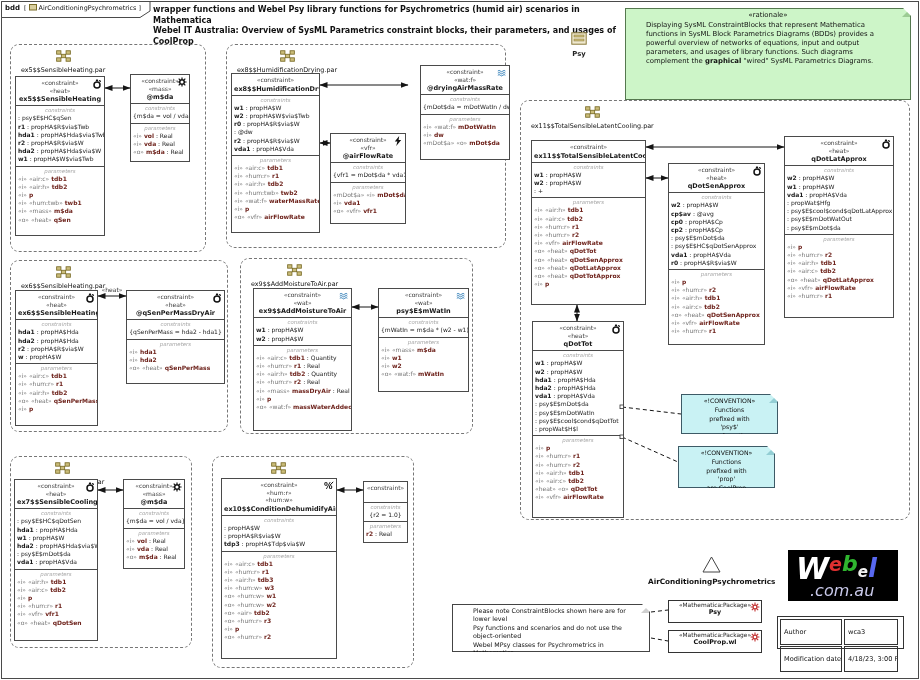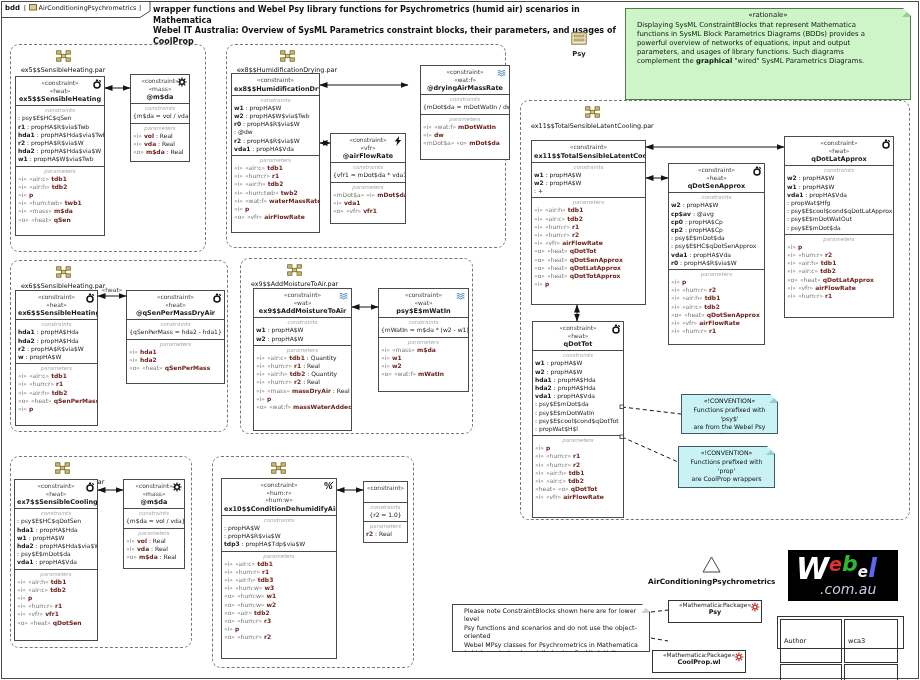--- a/index.html
+++ b/index.html
@@ -32,7 +32,7 @@
   .pre{color:#757575;}
   .pname{font-weight:bold;color:#6e231c;}
   
-  .note{position:absolute;box-sizing:border-box;padding:2px 11px;font-size:6.3px;line-height:8.4px;color:#111;clip-path:polygon(0 0,calc(100% - 8px) 0,100% 8px,100% 100%,0 100%);}
+  .note{position:absolute;box-sizing:border-box;padding:2px 20px;font-size:6.3px;line-height:8.4px;color:#111;clip-path:polygon(0 0,calc(100% - 8px) 0,100% 8px,100% 100%,0 100%);}
   .note .fold{position:absolute;top:0;right:0;width:0;height:0;border-style:solid;border-width:0 0 8px 8px;}
   .note-title{text-align:center;margin-bottom:1px;}
   .note.green{background:#cdf5c8;border:1px solid #55784f;font-size:6.9px;line-height:9px;}

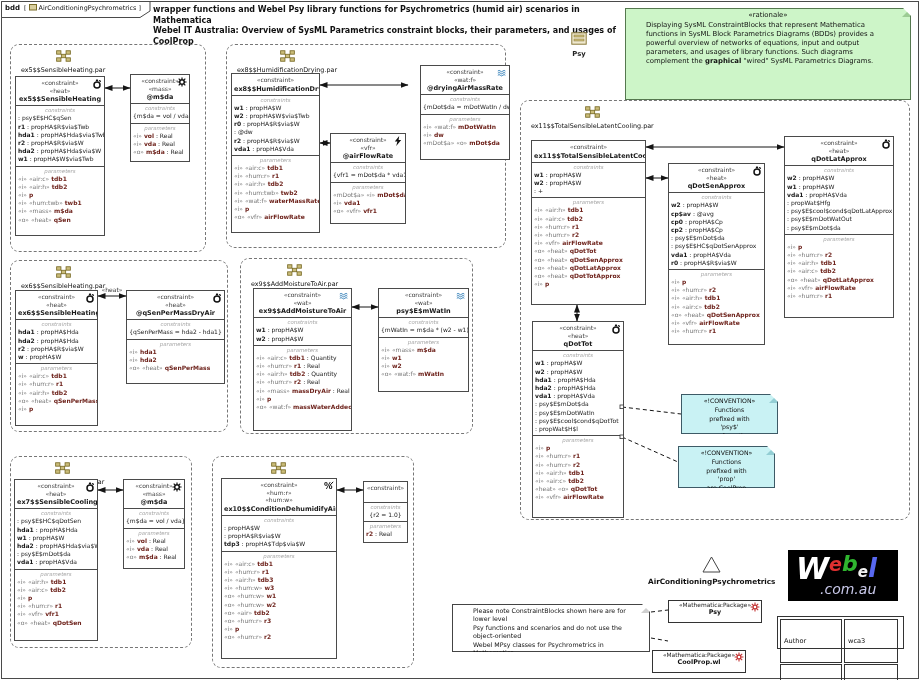--- a/index.html
+++ b/index.html
@@ -53,7 +53,7 @@
   
   .webel{position:absolute;background:#000;z-index:6;overflow:hidden;}
   .webel .row{position:absolute;left:8px;top:2px;display:flex;align-items:flex-start;font-style:italic;font-weight:bold;line-height:1;}
-  .webel .dom{position:absolute;left:32px;top:31px;font-size:14px;font-style:italic;}
+  .webel .dom{position:absolute;left:22px;top:31px;font-size:16px;font-style:italic;}
   
   .atable{position:absolute;border:1px solid #333;background:#fff;box-sizing:border-box;padding:1px;z-index:6;}
   .arow{display:flex;gap:2px;margin:1px;}

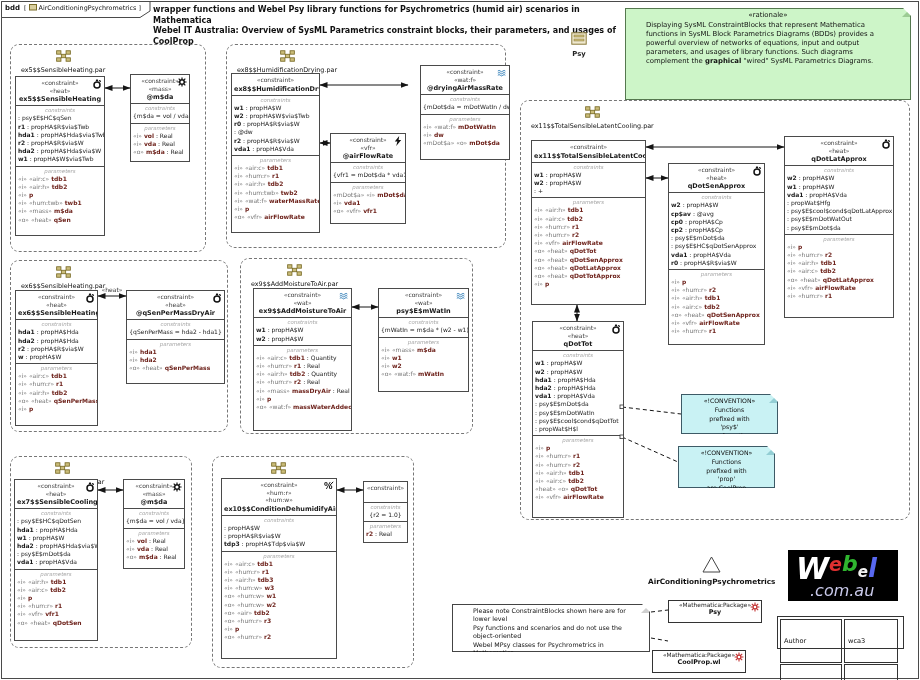--- a/index.html
+++ b/index.html
@@ -57,7 +57,7 @@
   
   .atable{position:absolute;border:1px solid #333;background:#fff;box-sizing:border-box;padding:1px;z-index:6;}
   .arow{display:flex;gap:2px;margin:1px;}
-  .acell{border:1px solid #333;font-size:6.6px;color:#111;padding:17px 3px;box-sizing:border-box;white-space:nowrap;overflow:hidden;}
+  .acell{border:1px solid #333;font-size:6.6px;color:#111;padding:8px 3px;box-sizing:border-box;white-space:nowrap;overflow:hidden;}
   .acell.l{width:62px;}
   .acell.v{width:54px;}
 </style>

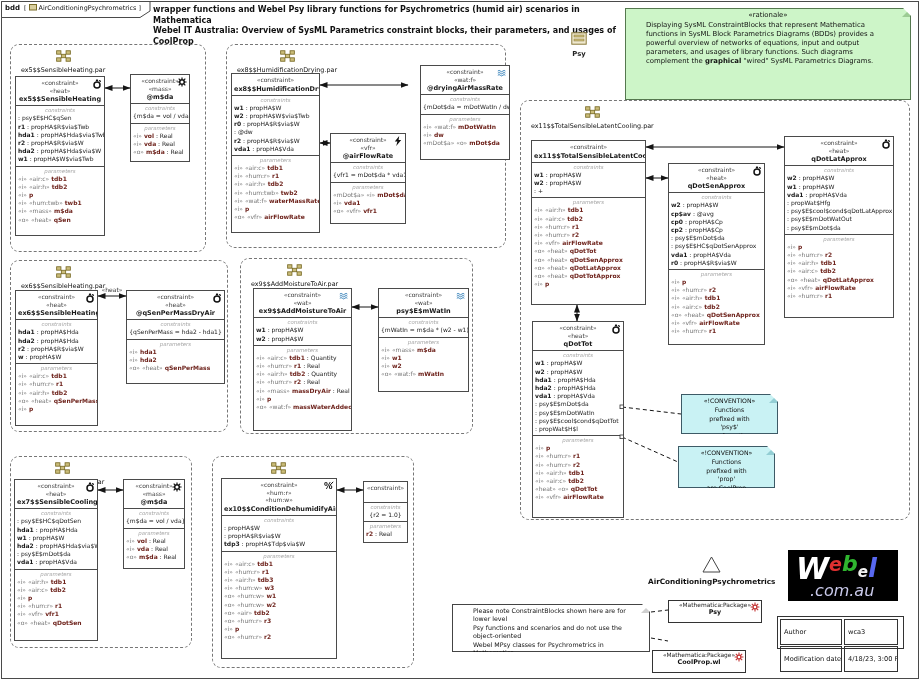--- a/index.html
+++ b/index.html
@@ -708,7 +708,7 @@
         <div class="pkg-stereo">«Mathematica:Package»</div>
         <div class="pkg-name">Psy</div>
       </div>
-      <div class="pkg" style="left: 652px; top: 630px; width: 94px; height: 23px; margin-top: 20px;">
+      <div class="pkg" style="left: 668px; top: 630px; width: 94px; height: 23px;">
         <span class="hicon">
           <svg viewBox="0 0 10 10">
             <circle cx="5" cy="5" r="2" fill="none" stroke="#c23030" stroke-width="1.4"></circle>

